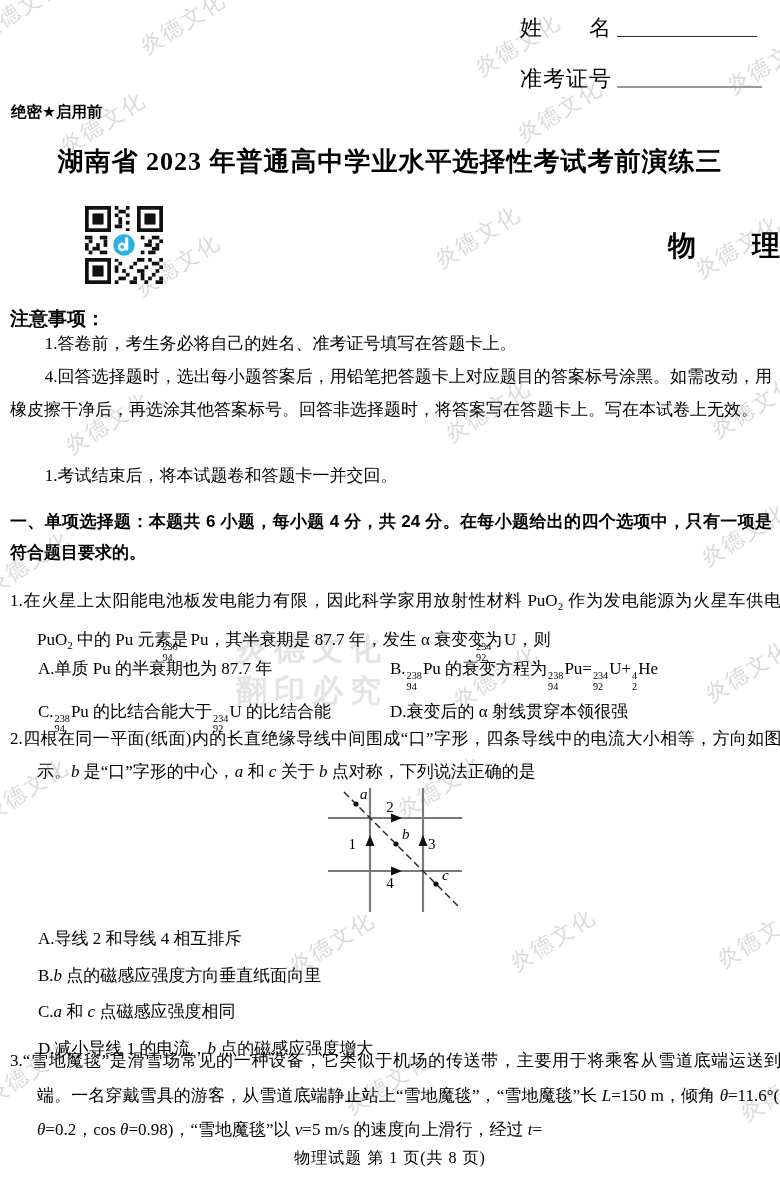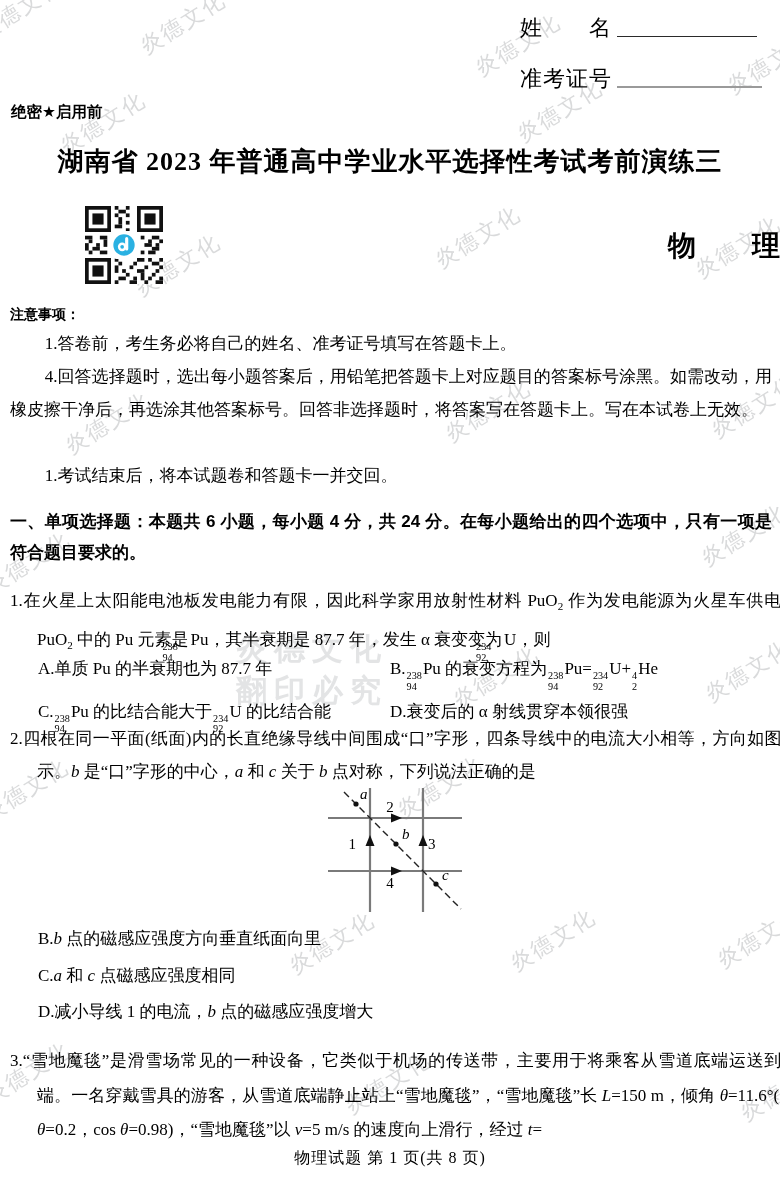--- a/index.html
+++ b/index.html
@@ -57,7 +57,7 @@
   }
   .qr{position:absolute;left:85px;top:206px;}
 
-  .notice-h{position:absolute;left:10px;top:306px;font-size:14px;}
+  .notice-h{position:absolute;left:10px;top:306px;font-size:19px;}
 
   .opts2{
     position:absolute;left:10px;top:650px;width:765px;

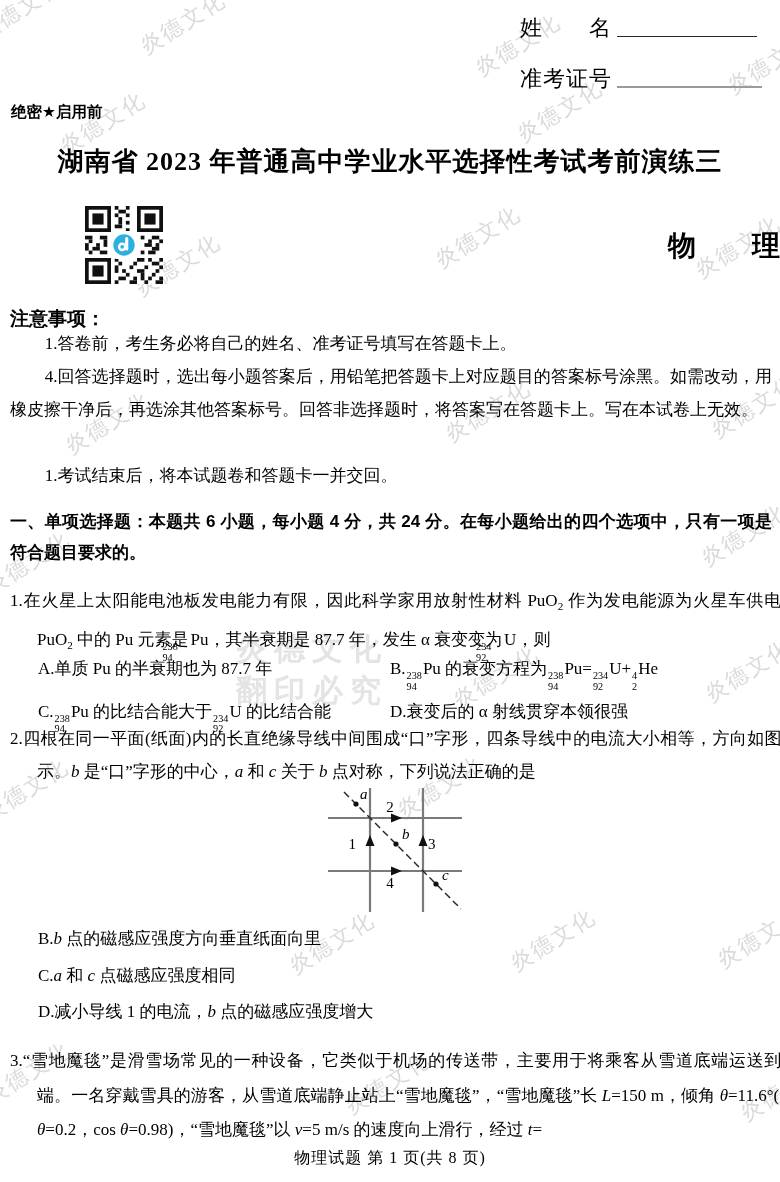--- a/index.html
+++ b/index.html
@@ -288,6 +288,7 @@
     </svg>
 
     <div class="opts1">
+      <div>A.导线 2 和导线 4 相互排斥</div>
       <div>B.<i>b</i> 点的磁感应强度方向垂直纸面向里</div>
       <div>C.<i>a</i> 和 <i>c</i> 点磁感应强度相同</div>
       <div>D.减小导线 1 的电流，<i>b</i> 点的磁感应强度增大</div>

